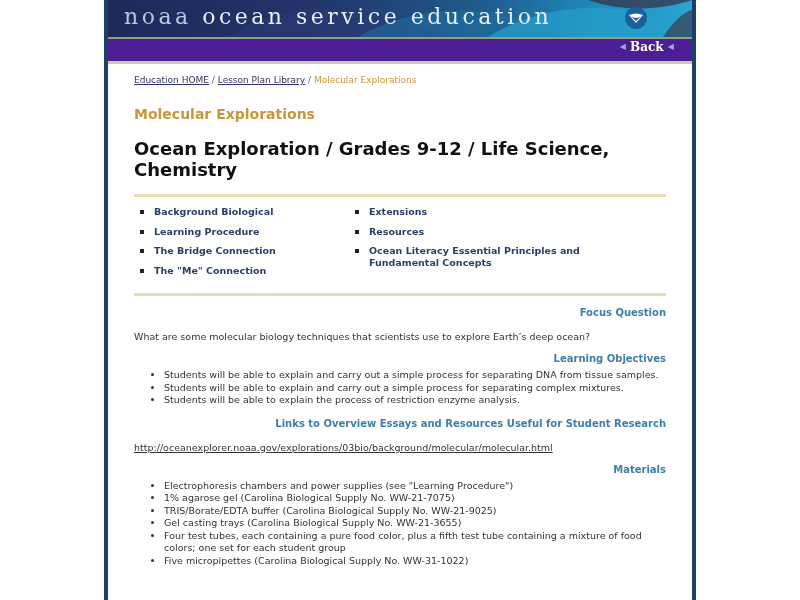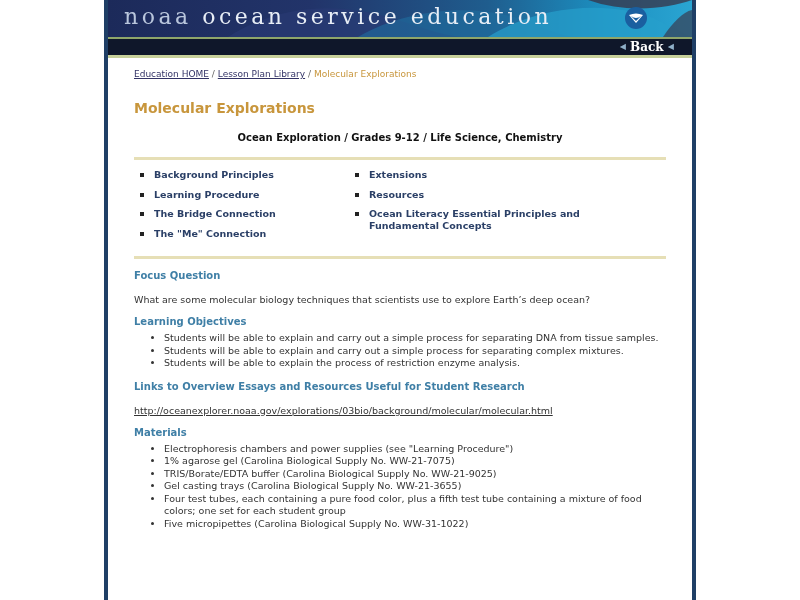--- a/index.html
+++ b/index.html
@@ -21,7 +21,7 @@
   .banner .title .noaa { color: #b9c6dc; }
   .banner .logo { position: absolute; right: 44px; top: 6px; width: 24px; height: 24px; }
   .greenline { height: 2px; background: #8fa66a; }
-  .navstrip { height: 16px; background: #0f172a; position: relative; }
+  .navstrip { height: 22px; background: #4c1d95; position: relative; }
   .back {
     position: absolute; right: 18px; top: 0; color: #fff; font-family: "DejaVu Serif", serif;
     font-weight: bold; font-size: 12px; line-height: 15px; cursor: pointer;

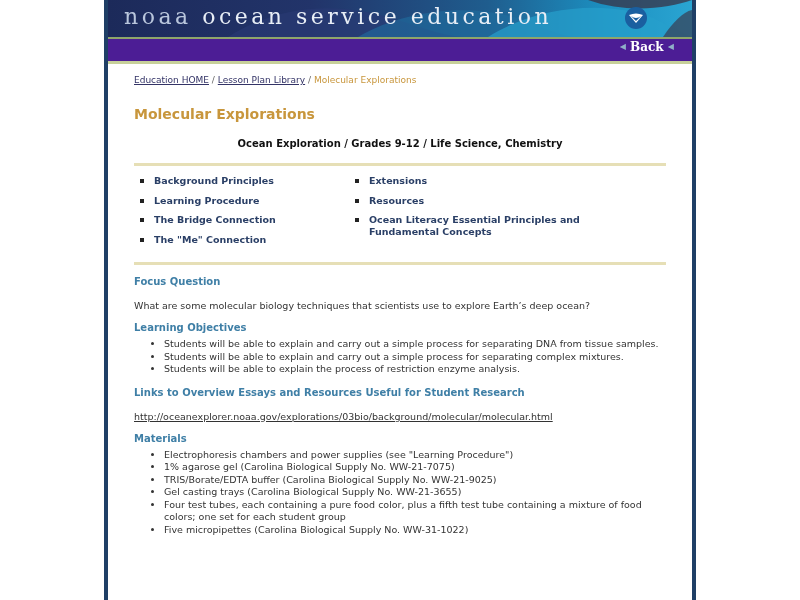--- a/index.html
+++ b/index.html
@@ -33,7 +33,7 @@
   .crumbs a { color: #333366; text-decoration: underline; }
   .crumbs .cur { color: #c8963c; }
   h1 { font-size: 14px; color: #c8963c; margin: 21px 0 0 0; font-weight: bold; }
-  h2 { font-size: 10px; color: #111; margin: 16px 0 0 0; font-weight: bold; text-align: center; }
+  h2 { font-size: 18px; color: #111; margin: 16px 0 0 0; font-weight: bold; }
   .rule { height: 3px; background: #e6dfb6; margin-top: 14px; }
   .toc { display: flex; padding: 9px 0 6px 4px; }
   .toc ul { list-style: none; padding: 0; margin: 0; }

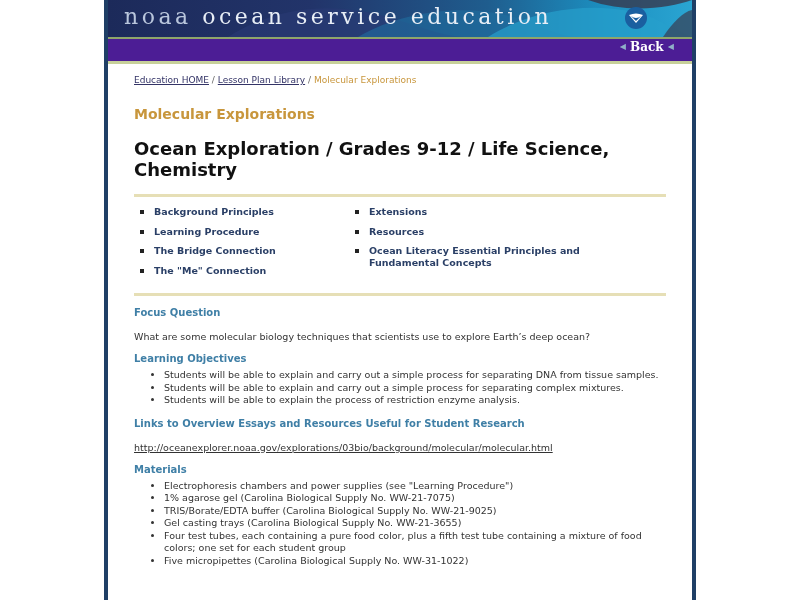--- a/index.html
+++ b/index.html
@@ -97,7 +97,7 @@
     <div class="rule"></div>
     <div class="toc">
       <ul class="col1">
-        <li><span>Background Principles</span></li>
+        <li><span>Background Biological</span></li>
         <li><span>Learning Procedure</span></li>
         <li><span>The Bridge Connection</span></li>
         <li><span>The "Me" Connection</span></li>

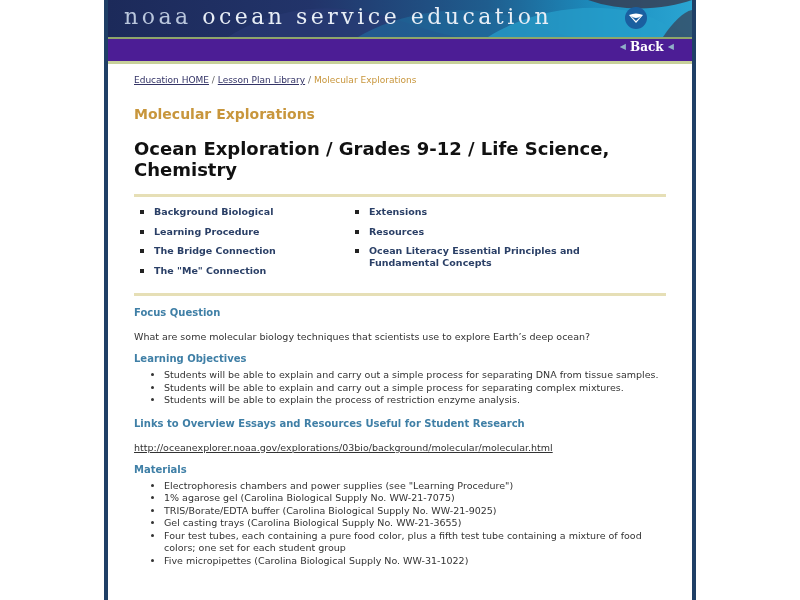--- a/index.html
+++ b/index.html
@@ -42,7 +42,7 @@
   .toc li::before { content: ""; position: absolute; left: 2px; top: 4px; width: 4px; height: 4px; background: #222; }
   .toc li span { cursor: pointer; }
   .rule2 { height: 3px; background: #e6dfb6; margin-top: 3px; }
-  h3 { font-size: 10px; color: #3f7fa6; margin: 11px 0 0 0; font-weight: bold; }
+  h3 { font-size: 10px; color: #3f7fa6; margin: 11px 0 0 0; font-weight: bold; text-align: right; }
   p { margin: 13px 0 0 0; font-size: 9.5px; color: #333; }
   .blist { margin: 5px 0 0 0; padding-left: 30px; font-size: 9.5px; color: #333; line-height: 12.5px; }
   .blist li { margin: 0; }

